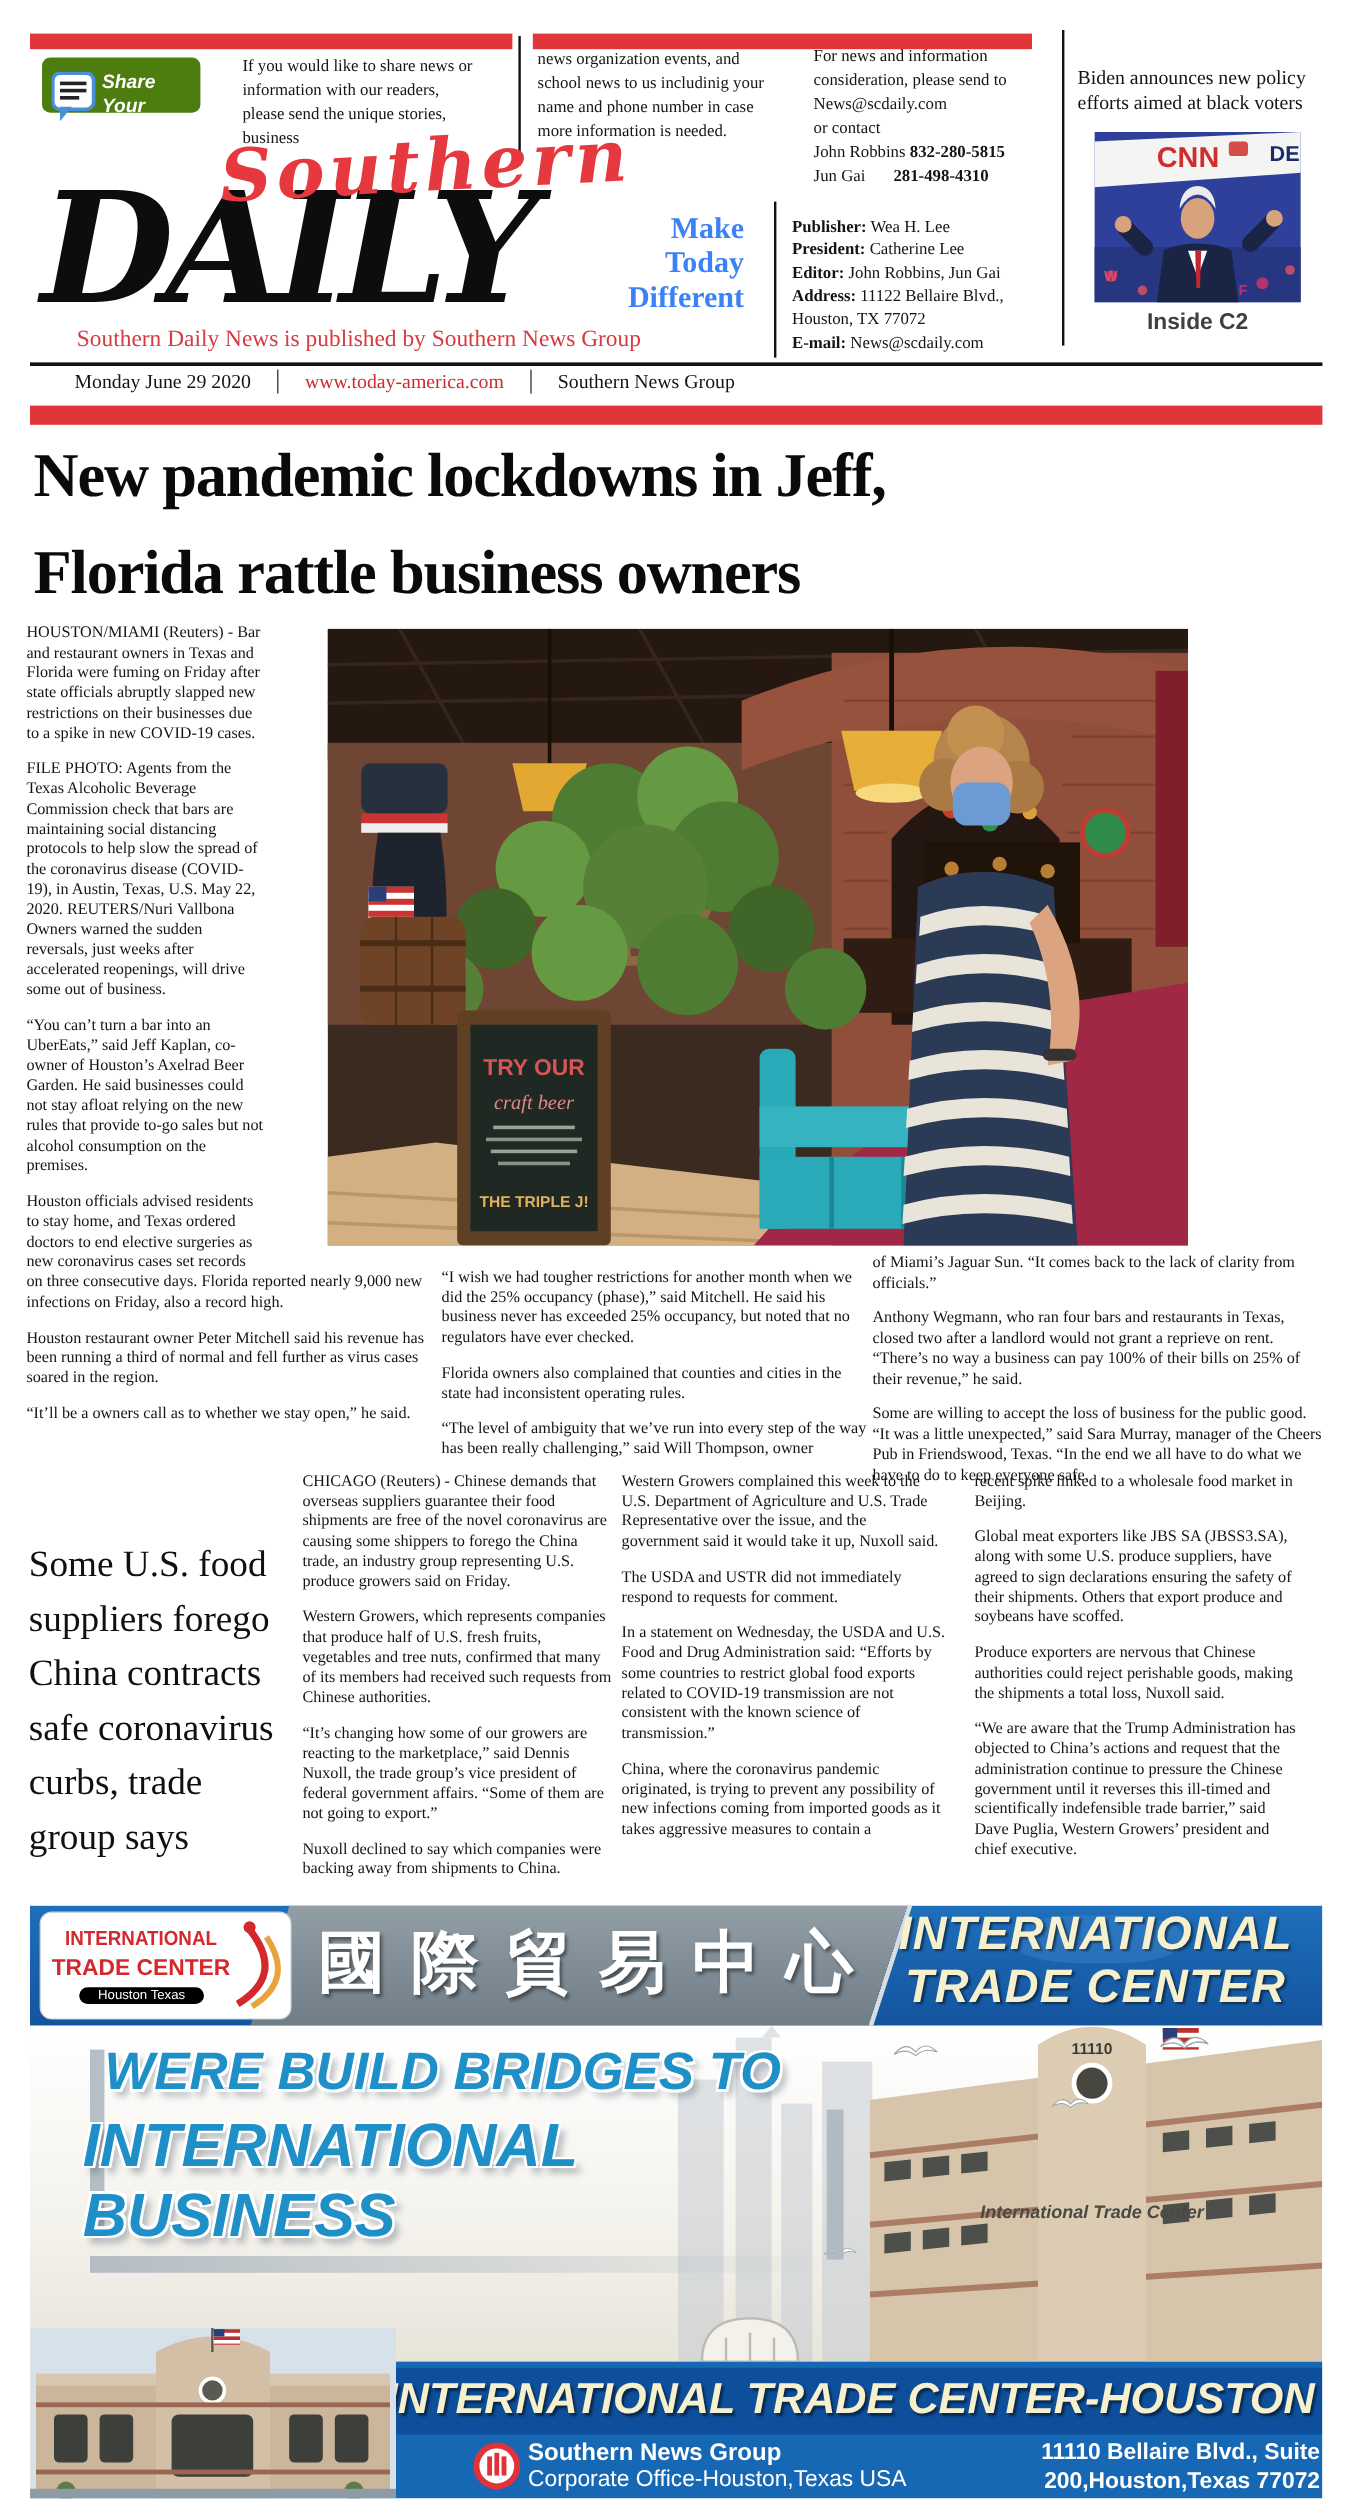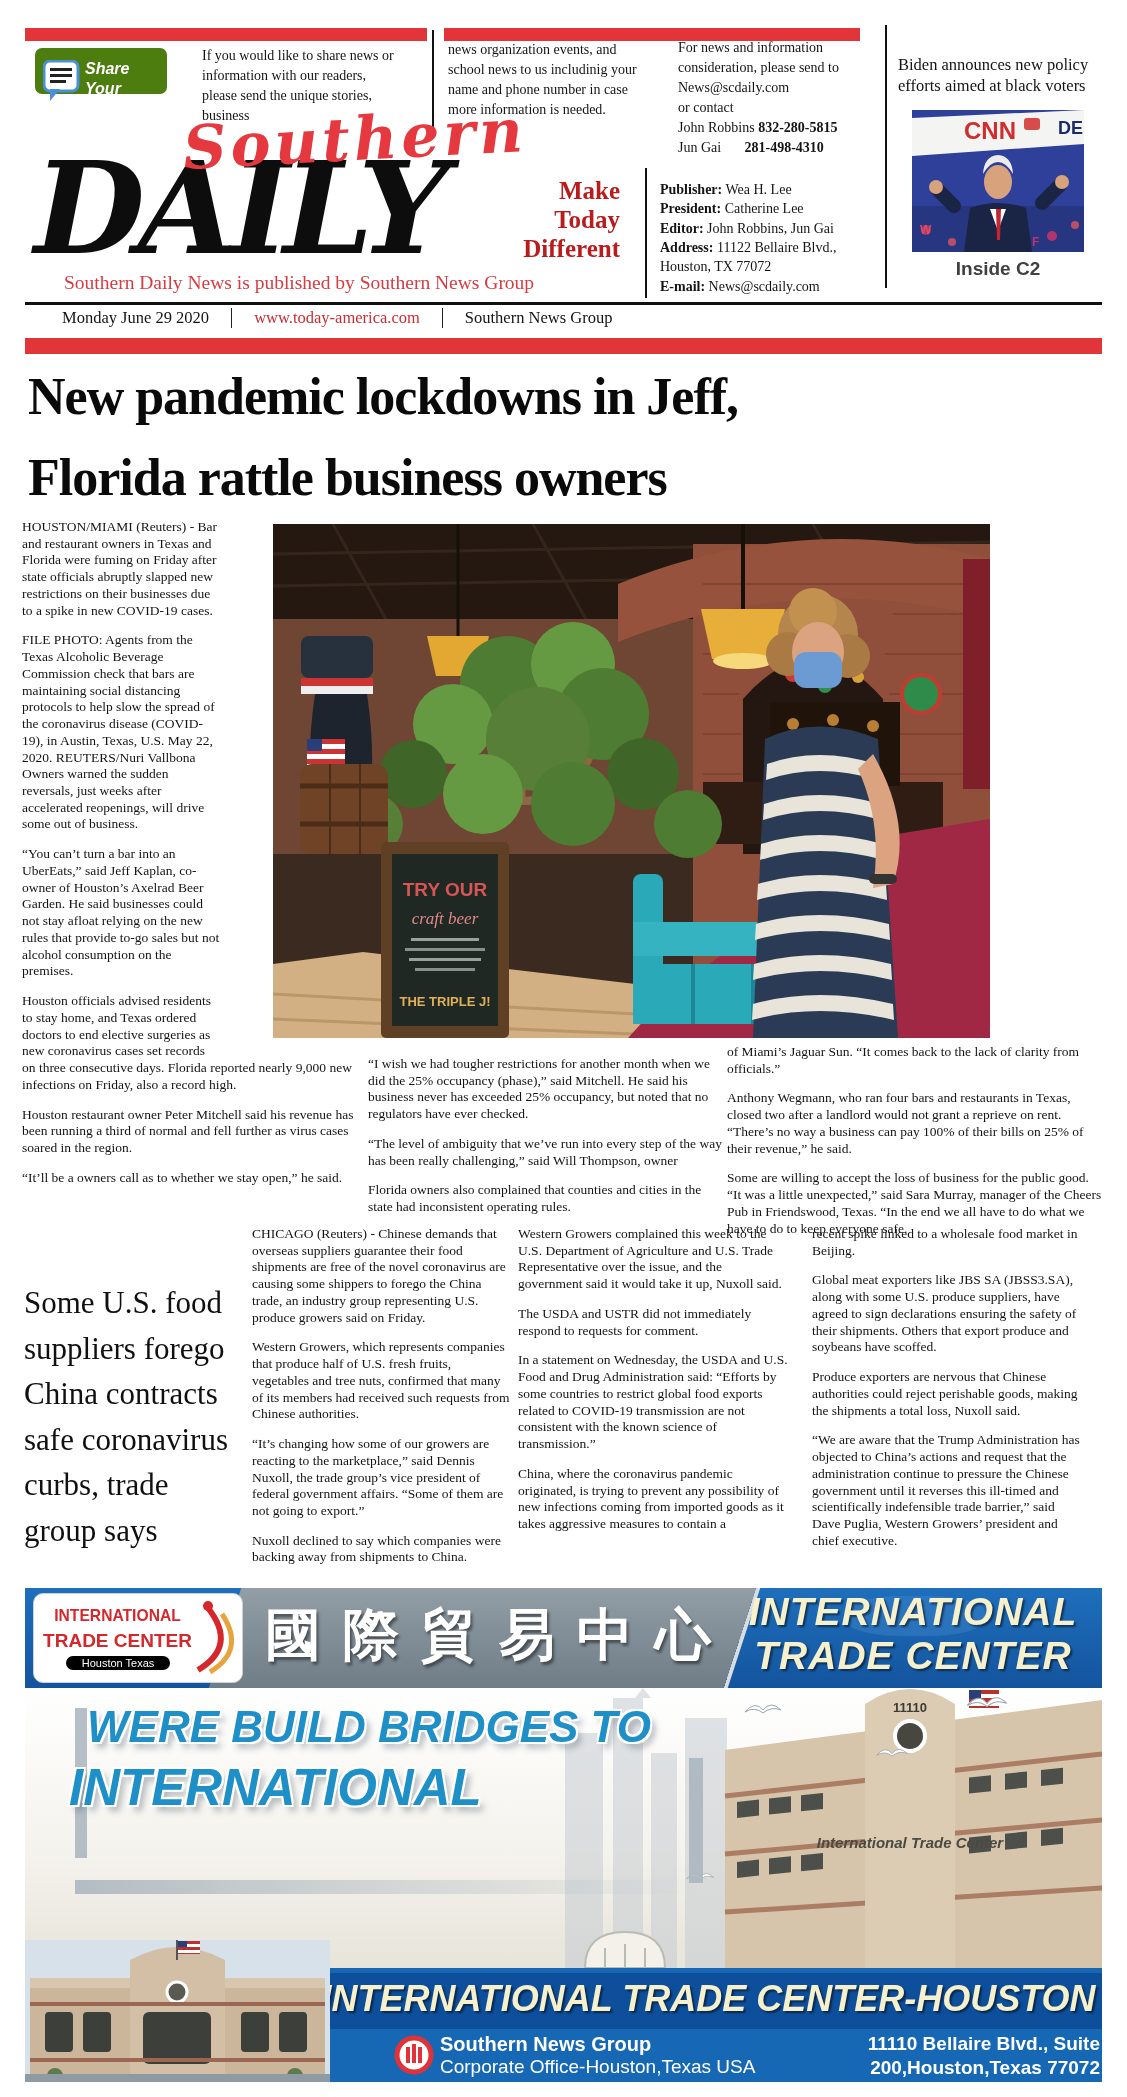--- a/index.html
+++ b/index.html
@@ -24,7 +24,7 @@
      font-style:italic;font-weight:bold;font-size:60px;color:#e6393f;letter-spacing:4px;transform:rotate(-3deg);}
   .daily{position:absolute;left:34px;top:144px;font-family:"DejaVu Serif",serif;font-weight:bold;
      font-style:italic;font-size:128px;line-height:1;letter-spacing:-7px;color:#0d0d0d;}
-  .slogan{position:absolute;left:468px;top:176px;width:152px;text-align:right;color:#b91c1c;
+  .slogan{position:absolute;left:468px;top:176px;width:152px;text-align:right;color:#3b82f6;
      font-weight:bold;font-size:25px;line-height:1.16;}
   .publine{position:absolute;left:64px;top:272px;font-size:19.5px;color:#d63b41;}
   .pubblock{position:absolute;left:660px;top:180px;width:215px;font-size:14px;line-height:1.38;}

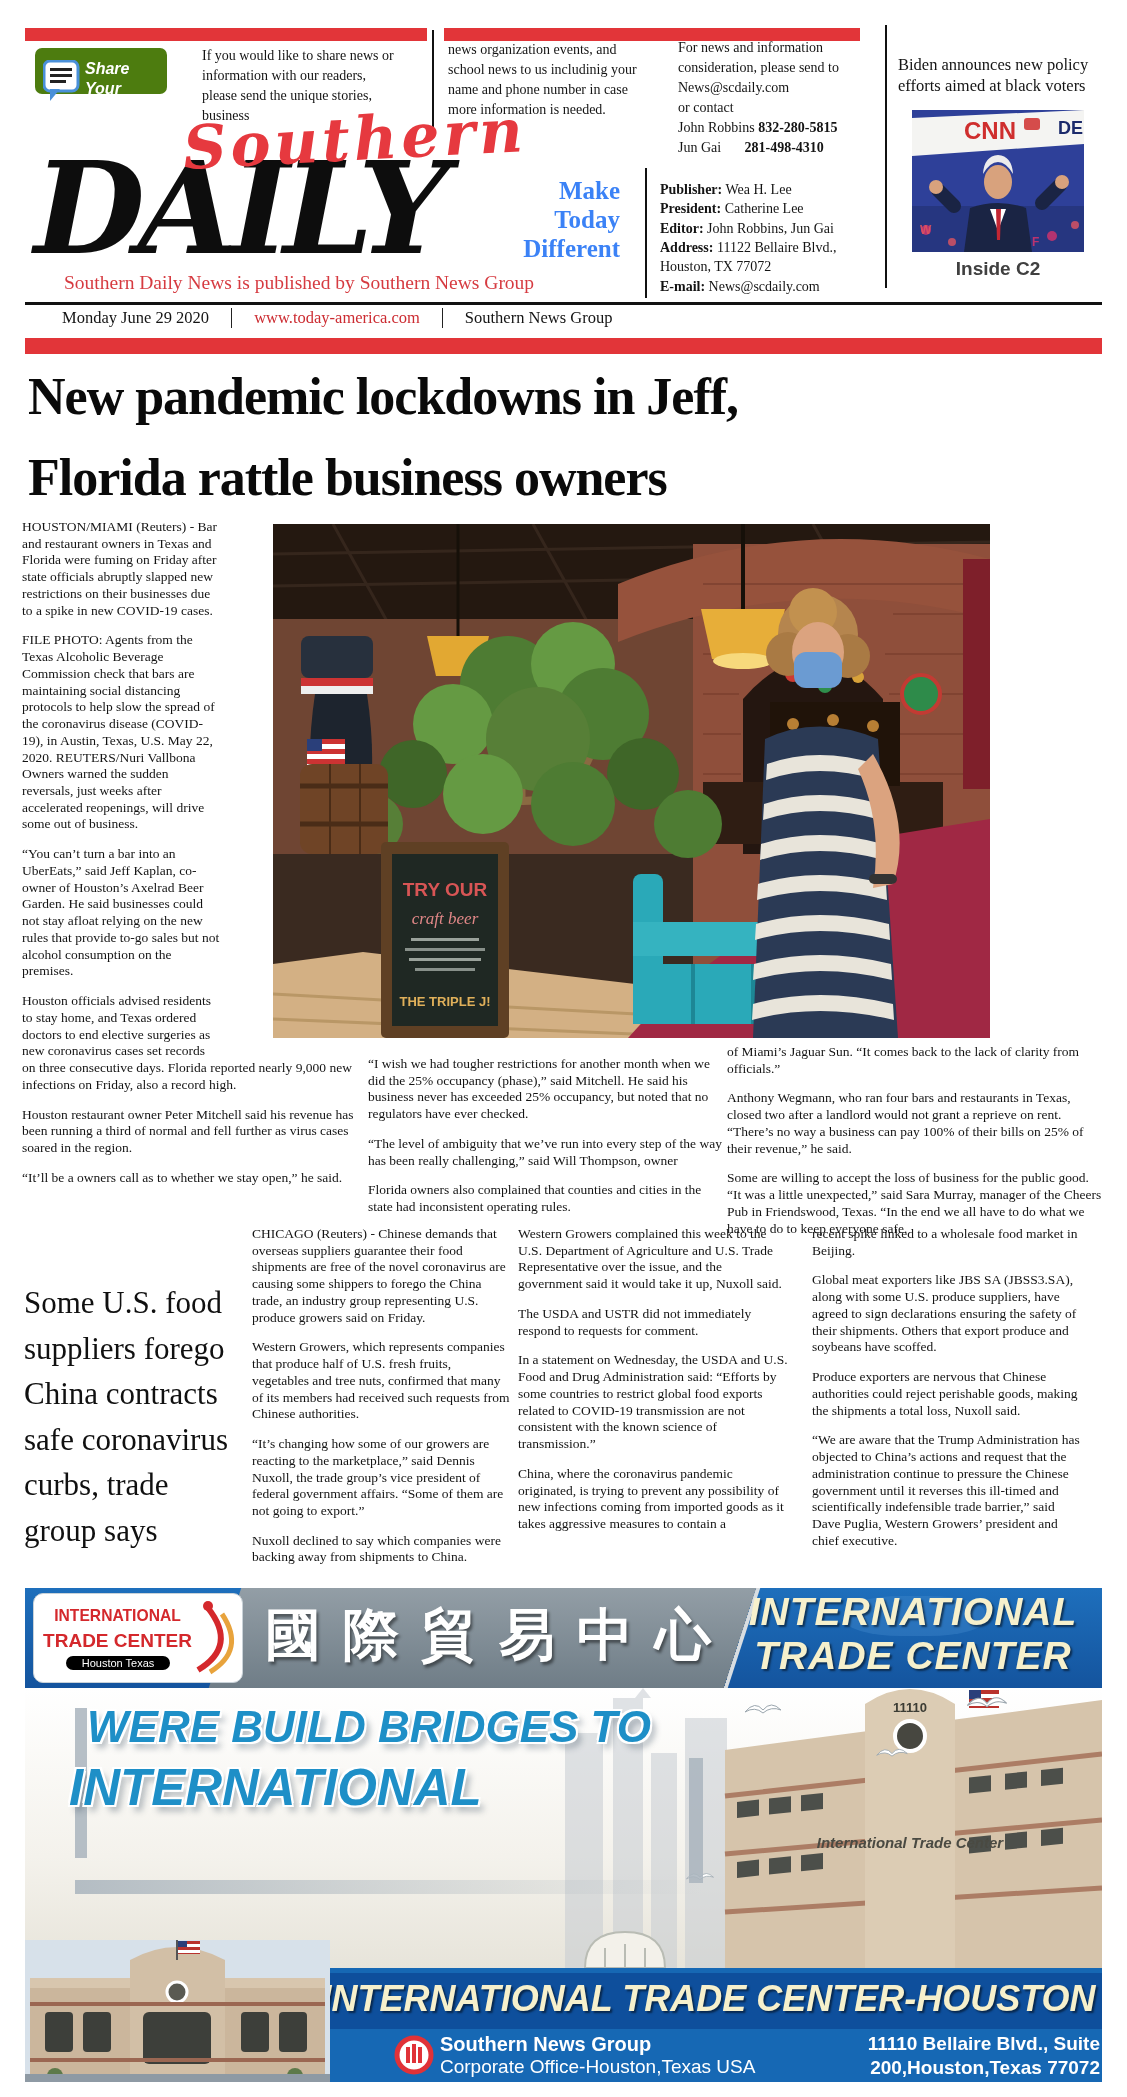--- a/index.html
+++ b/index.html
@@ -332,8 +332,8 @@
   </div>
   <div class="abs coltext story-col" style="left:368px;top:1056px;width:354px;">
       <p class="para">“I wish we had tougher restrictions for another month when we did the 25% occupancy (phase),” said Mitchell. He said his business never has exceeded 25% occupancy, but noted that no regulators have ever checked.</p>
+      <p class="para">Florida owners also complained that counties and cities in the state had inconsistent operating rules.</p>
       <p class="para">“The level of ambiguity that we’ve run into every step of the way has been really challenging,” said Will Thompson, owner</p>
-      <p class="para">Florida owners also complained that counties and cities in the state had inconsistent operating rules.</p>
     </div>
   <div class="abs coltext story-col" style="left:727px;top:1044px;width:378px;">
       <p class="para">of Miami’s Jaguar Sun. “It comes back to the lack of clarity from officials.”</p>

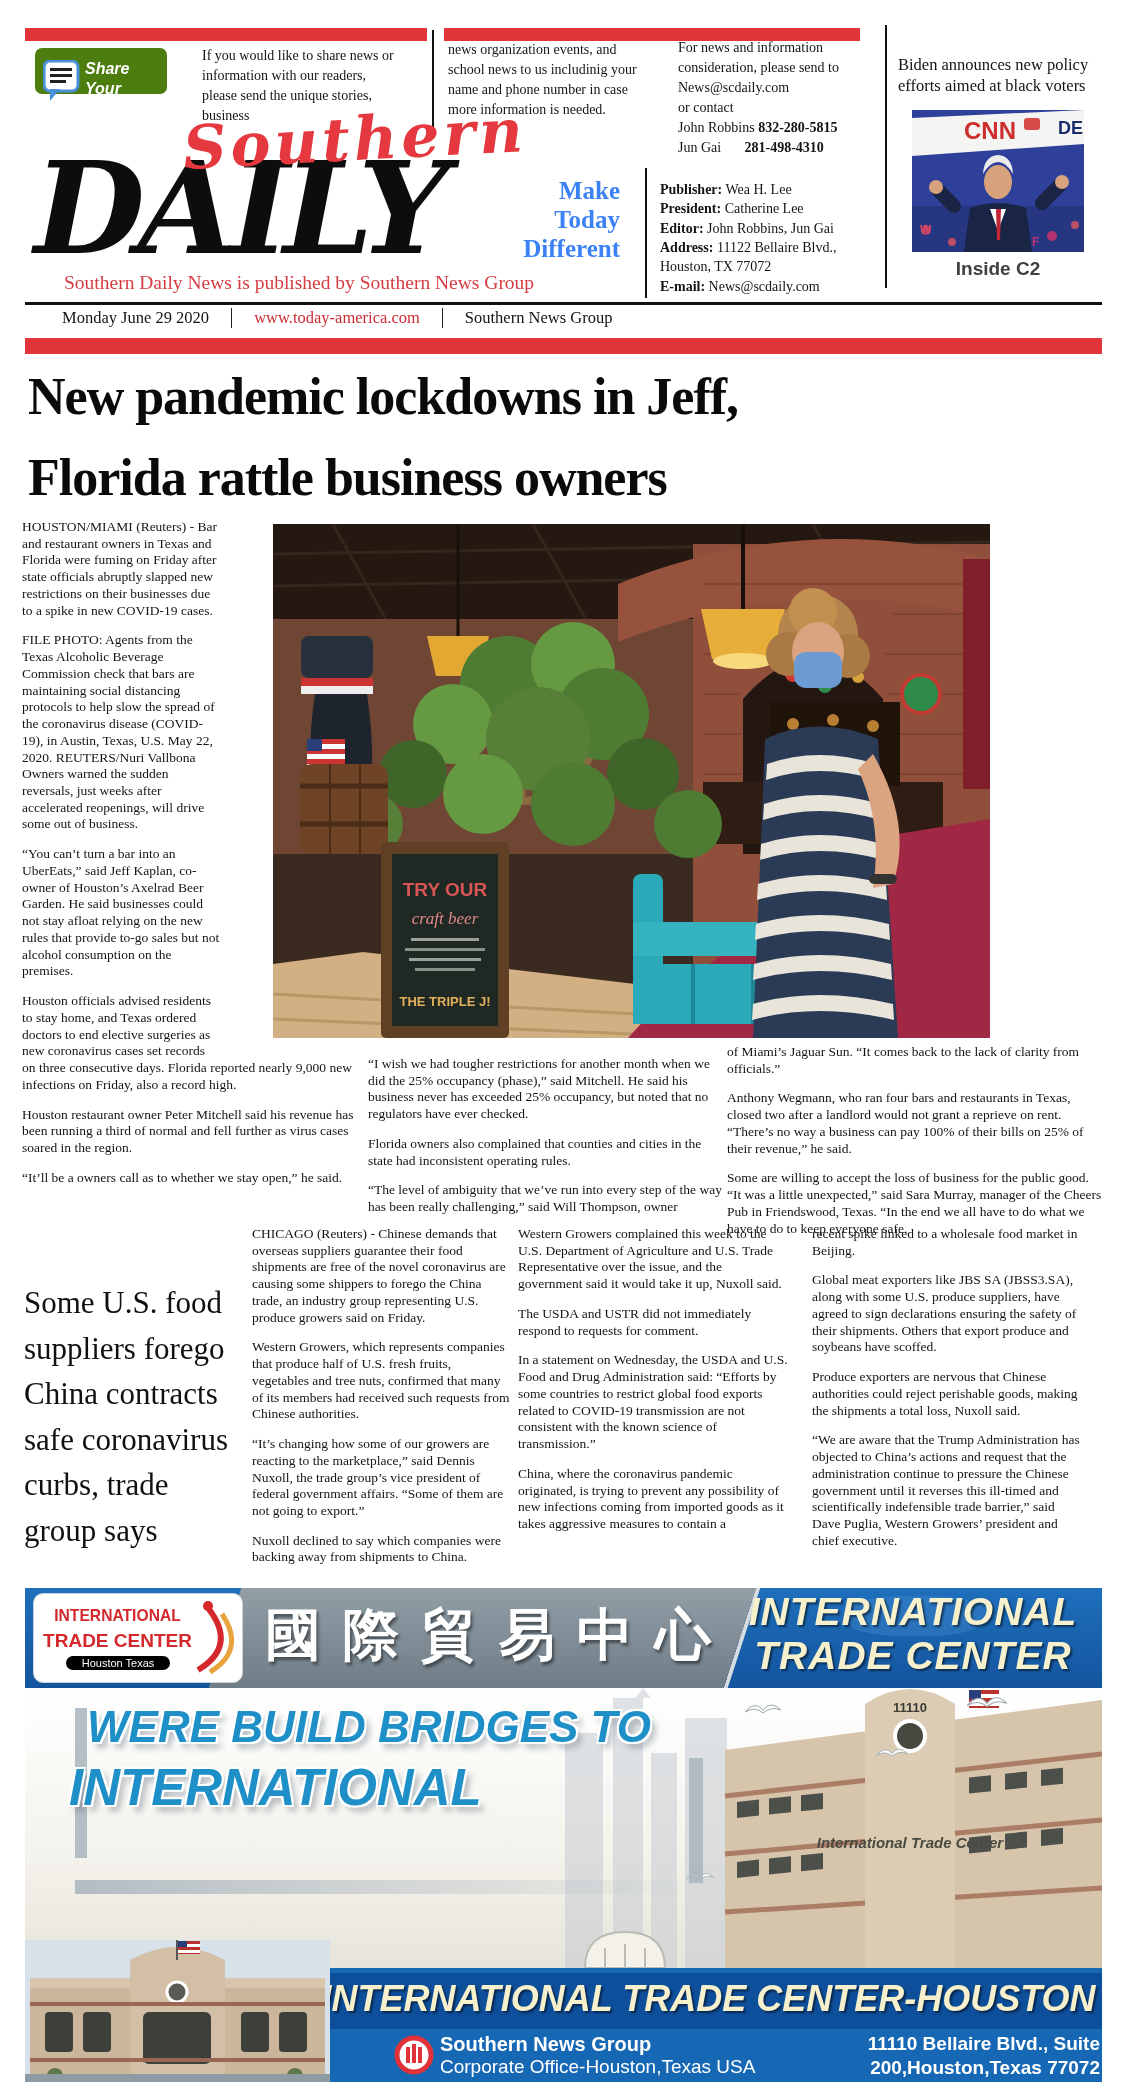--- a/index.html
+++ b/index.html
@@ -453,6 +453,7 @@
       <div class="frame-gray" style="left:50px;top:192px;width:628px;height:14px;background:linear-gradient(90deg,#a9b4bd,rgba(169,180,189,0));"></div>
       <div class="slogan-blue" style="left:62px;top:14px;font-size:44px;">WERE BUILD BRIDGES TO</div>
       <div class="slogan-blue" style="left:44px;top:70px;font-size:51px;">INTERNATIONAL</div>
+      <div class="slogan-blue" style="left:44px;top:128px;font-size:51px;">BUSINESS</div>
       
     </div>
 

